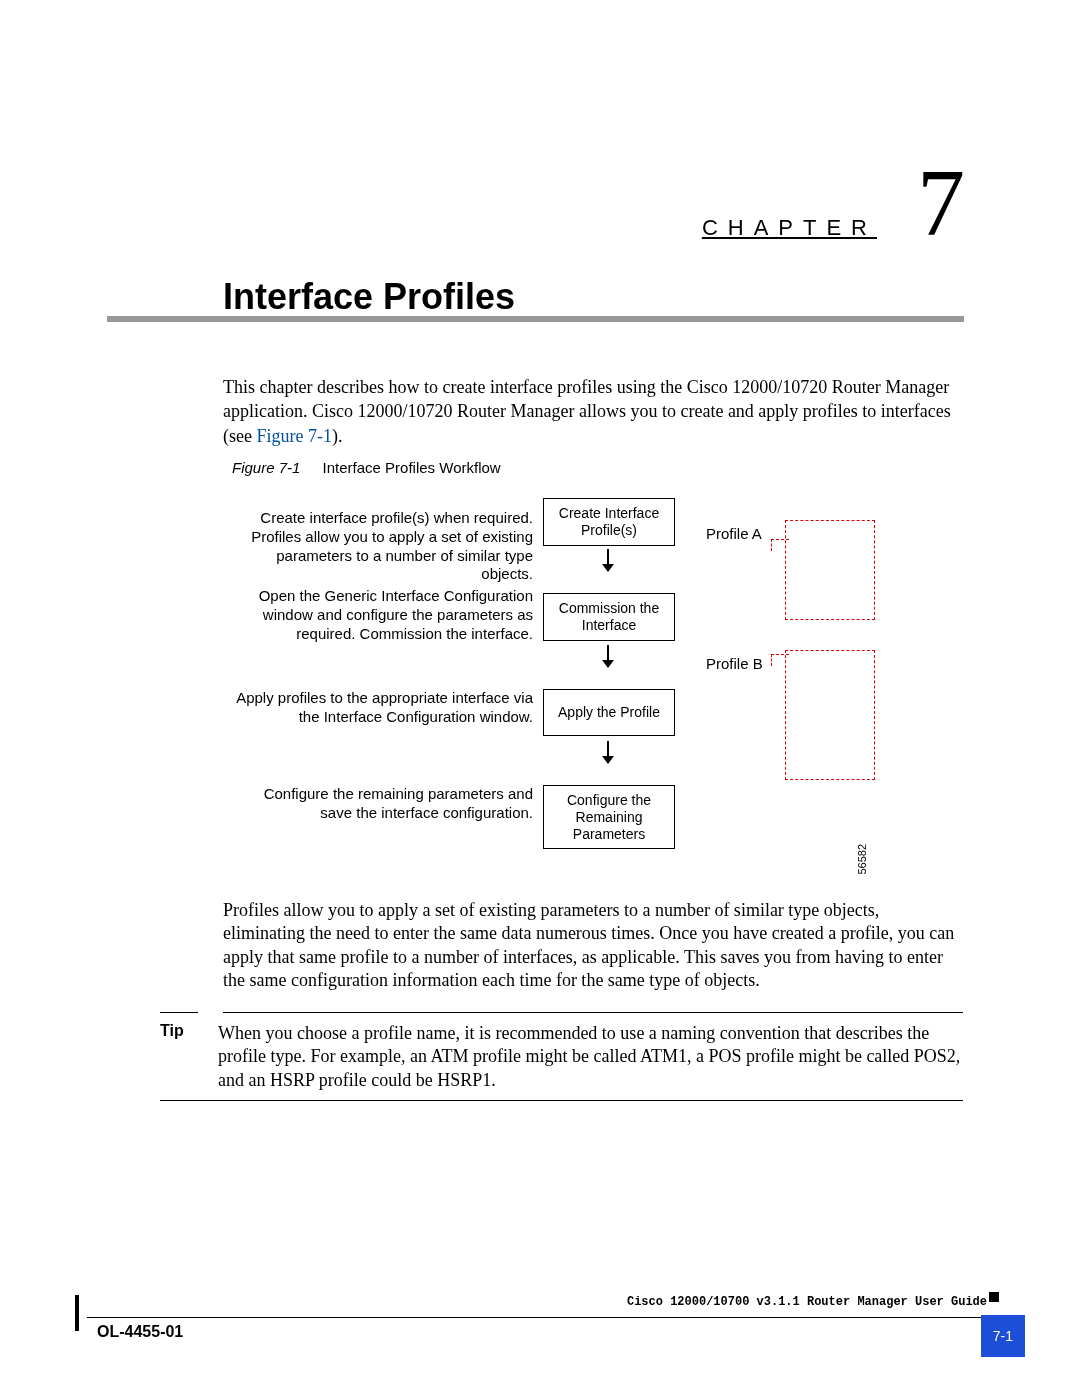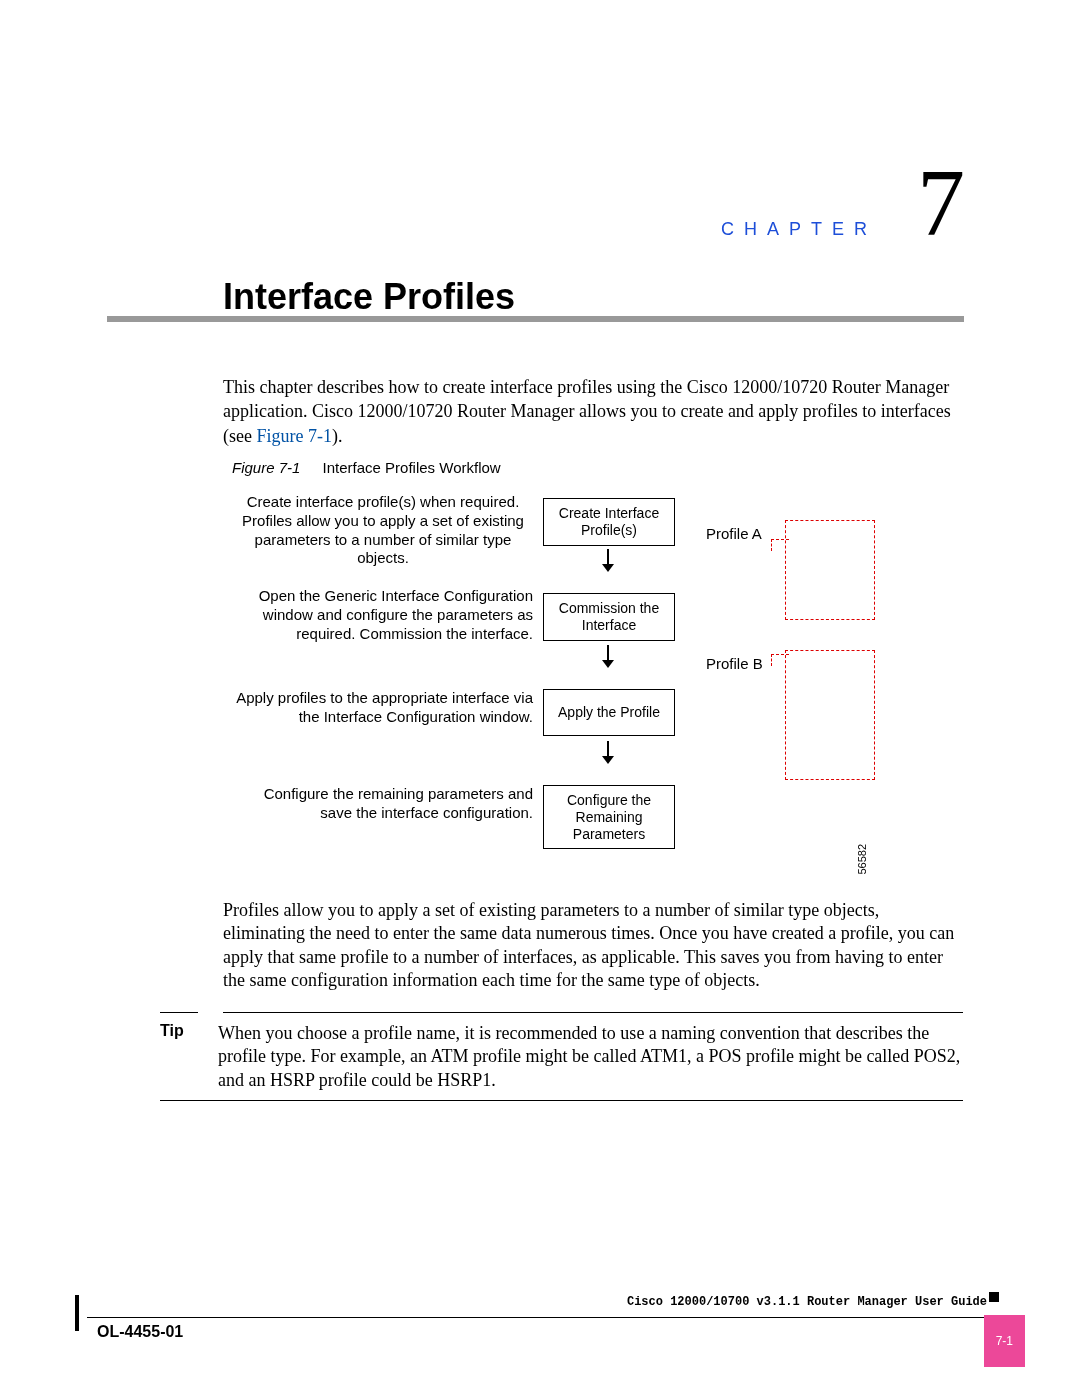--- a/index.html
+++ b/index.html
@@ -28,8 +28,9 @@
   .chapter-label {
     font-family: Arial, Helvetica, sans-serif;
     letter-spacing: 10px;
-    font-size: 18px;
-    color: #1d4ed8;
+    font-size: 22px;
+    color: #000000;
+    text-decoration: underline;
   }
   .chapter-number {
     font-family: "Times New Roman", serif;

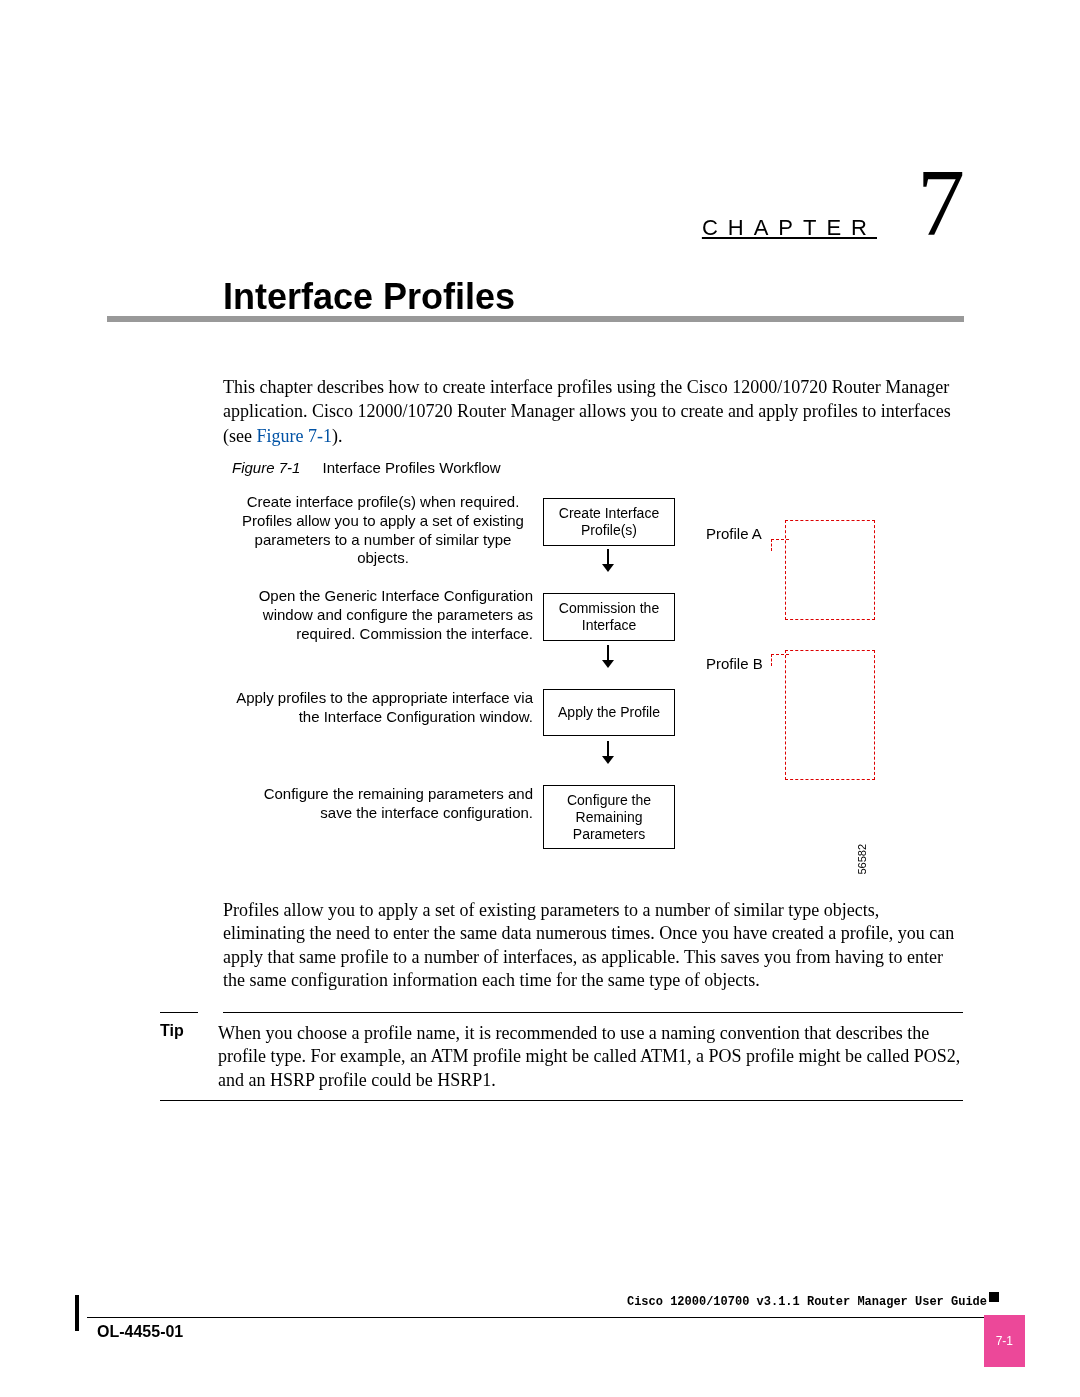--- a/index.html
+++ b/index.html
@@ -273,7 +273,7 @@
 
   <div class="diagram">
 
-    <div class="step-text" style="top:8px;text-align:center;">Create interface profile(s) when required. Profiles allow you to apply a set of existing parameters to a number of similar type objects.</div>
+    <div class="step-text" style="top:24px;">Create interface profile(s) when required. Profiles allow you to apply a set of existing parameters to a number of similar type objects.</div>
     <div class="step-box" style="top:13px;">Create Interface Profile(s)</div>
     <div class="arrow" style="top:64px;"></div>
 

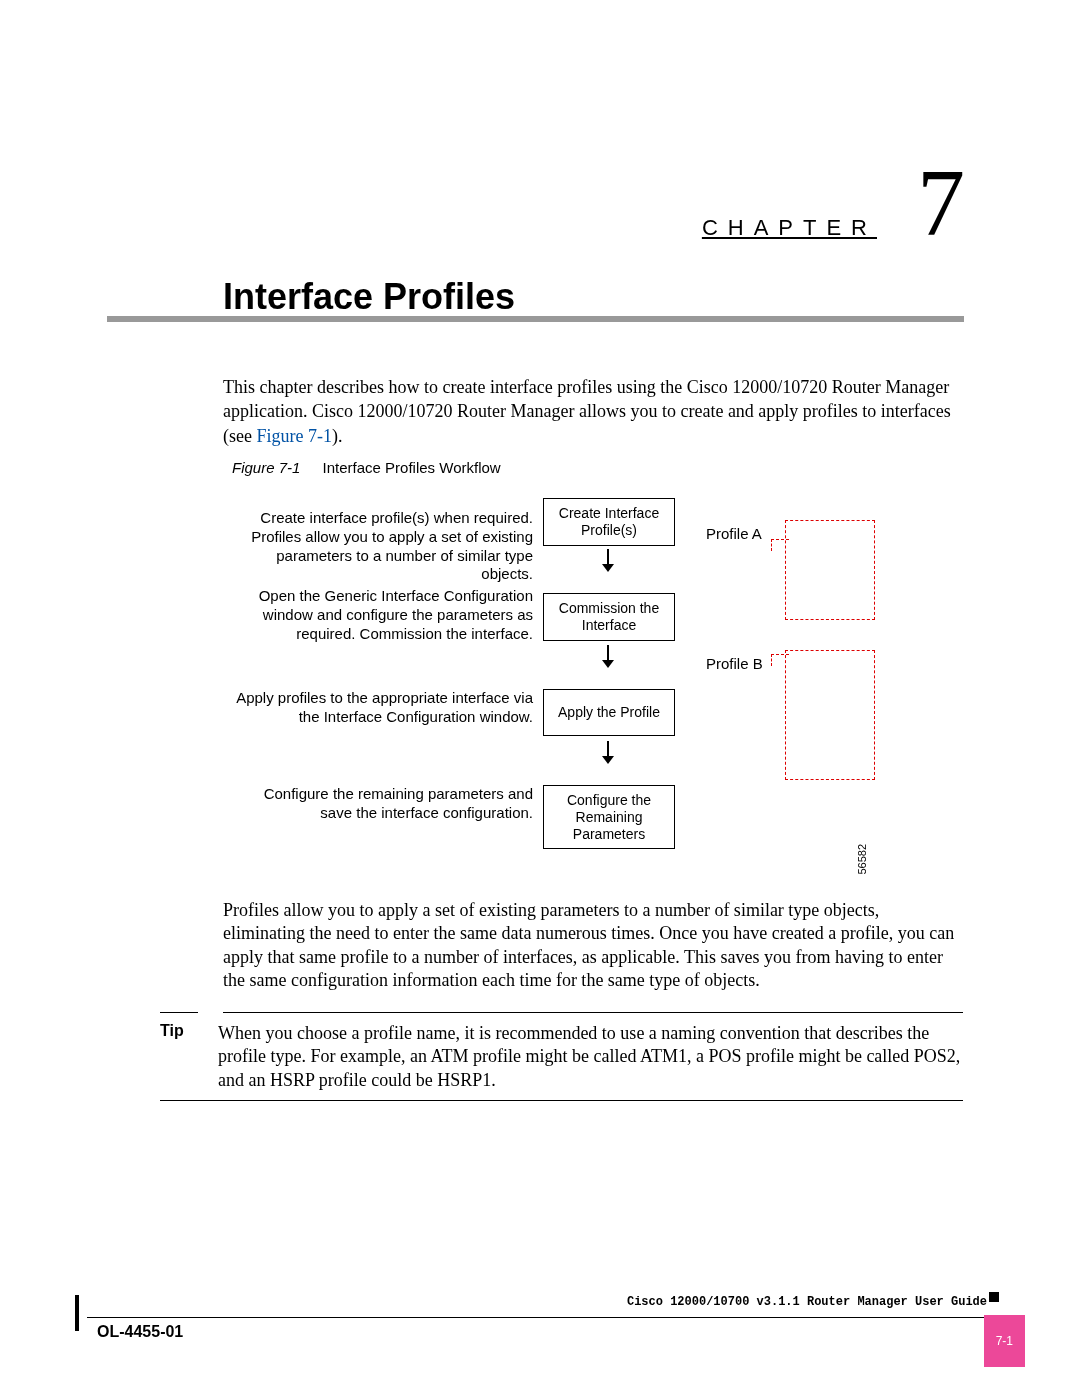--- a/index.html
+++ b/index.html
@@ -224,11 +224,11 @@
     position: absolute;
     right: 0;
     top: -2px;
-    background: #ec4899;
+    background: #1d4ed8;
     color: #fff;
     font-family: Arial, Helvetica, sans-serif;
-    font-size: 12px;
-    padding: 19px 12px;
+    font-size: 14px;
+    padding: 13px 12px;
   }
   .footer-left-bar {
     position: absolute;

